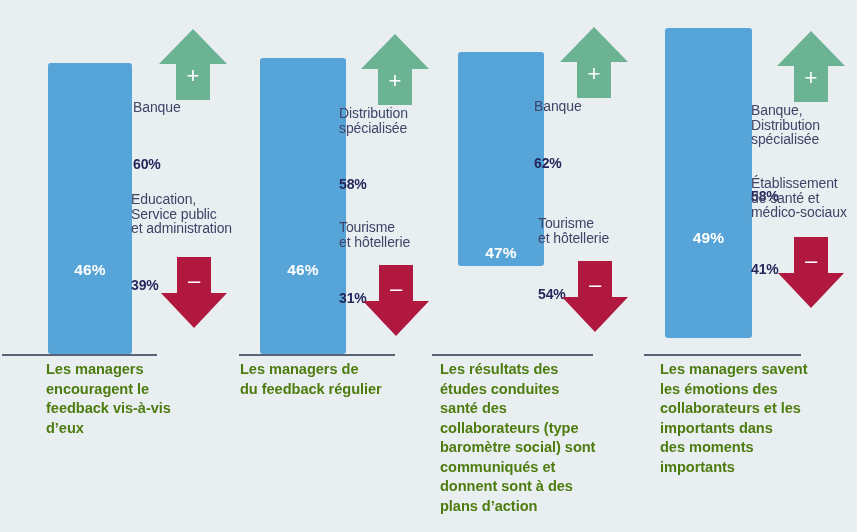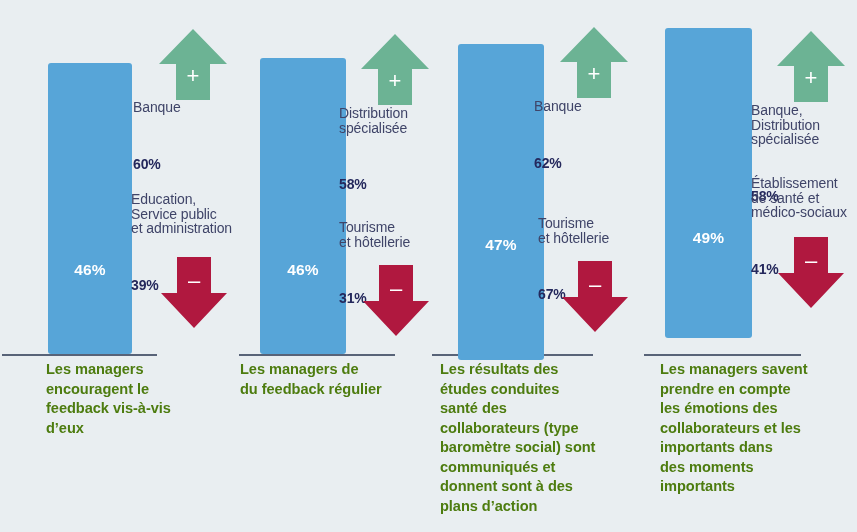--- a/index.html
+++ b/index.html
@@ -163,7 +163,7 @@
 
   <div class="group">
     <div class="baseline" style="left:432px; top:354px; width:161px;"></div>
-    <div class="bar" style="left:458px; top:44px; width:86px; height:316px;">
+    <div class="bar" style="left:458px; top:52px; width:86px; height:214px;">
       <div class="bar-value" style="top:192px;">47%</div>
     </div>
 

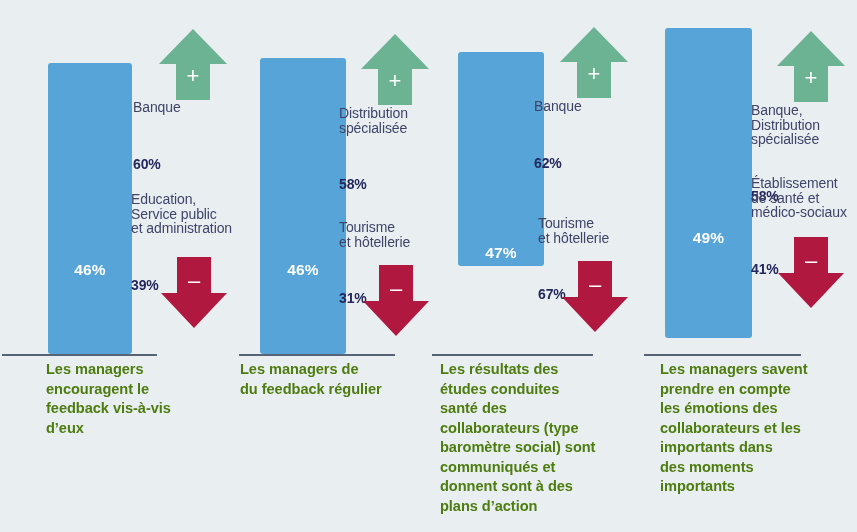--- a/index.html
+++ b/index.html
@@ -181,7 +181,7 @@
     <div class="note" style="left:538px; top:216px; width:112px;">
       <div>Tourisme</div>
       <div>et hôtellerie</div>
-      <div class="pct">67%</div>
+      <div class="pct">54%</div>
     </div>
     <div class="arrow" style="left:561px; top:260px; width:68px; height:73px;">
       <svg width="68" height="73" viewBox="0 0 68 73" aria-hidden="true">

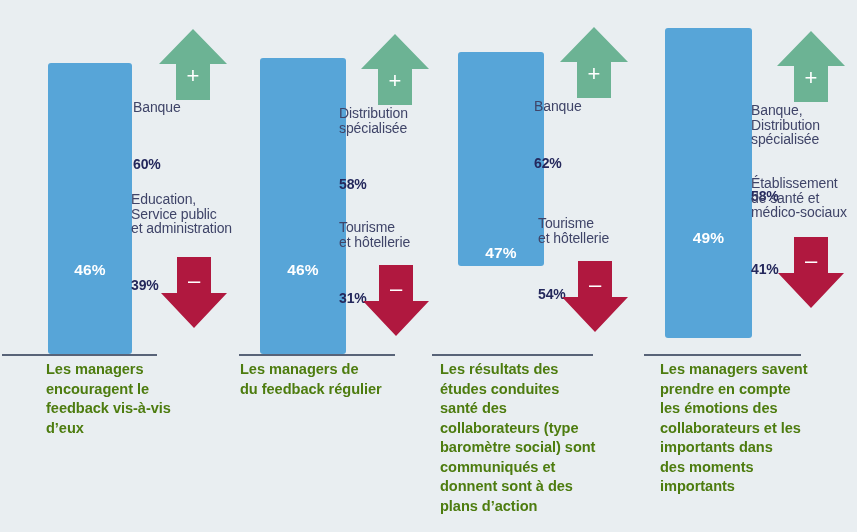--- a/index.html
+++ b/index.html
@@ -236,7 +236,6 @@
 
     <div class="cat-label" style="left:660px; top:360px; width:180px;">
       <div>Les managers savent</div>
-      <div>prendre en compte</div>
       <div>les émotions des</div>
       <div>collaborateurs et les</div>
       <div>importants dans</div>

